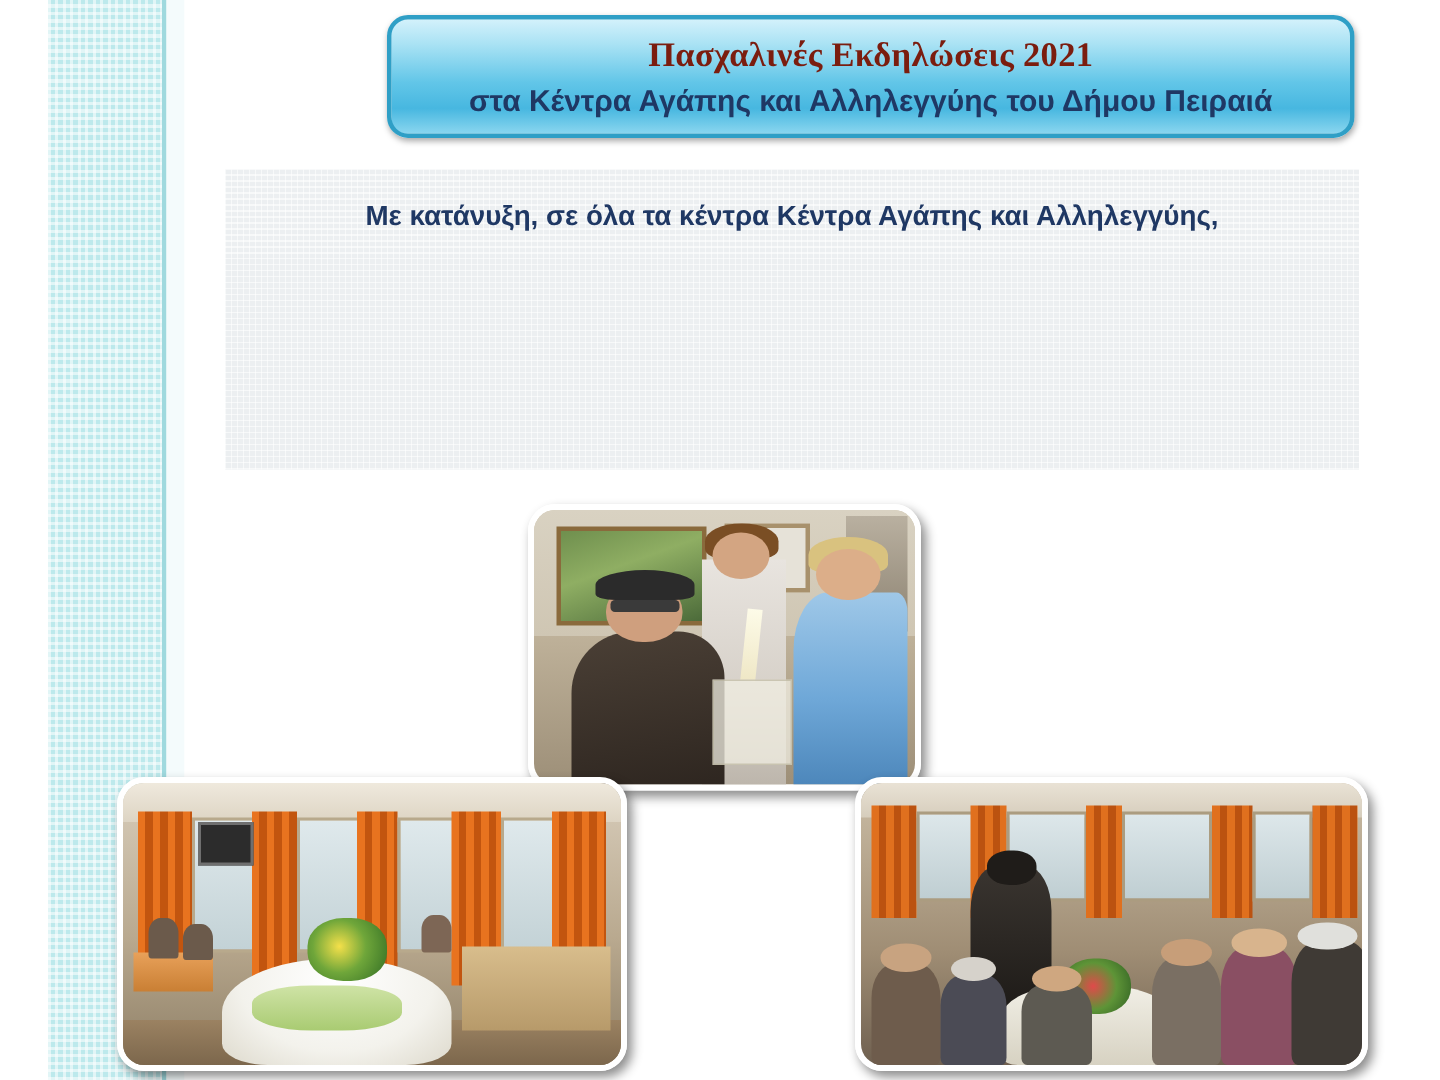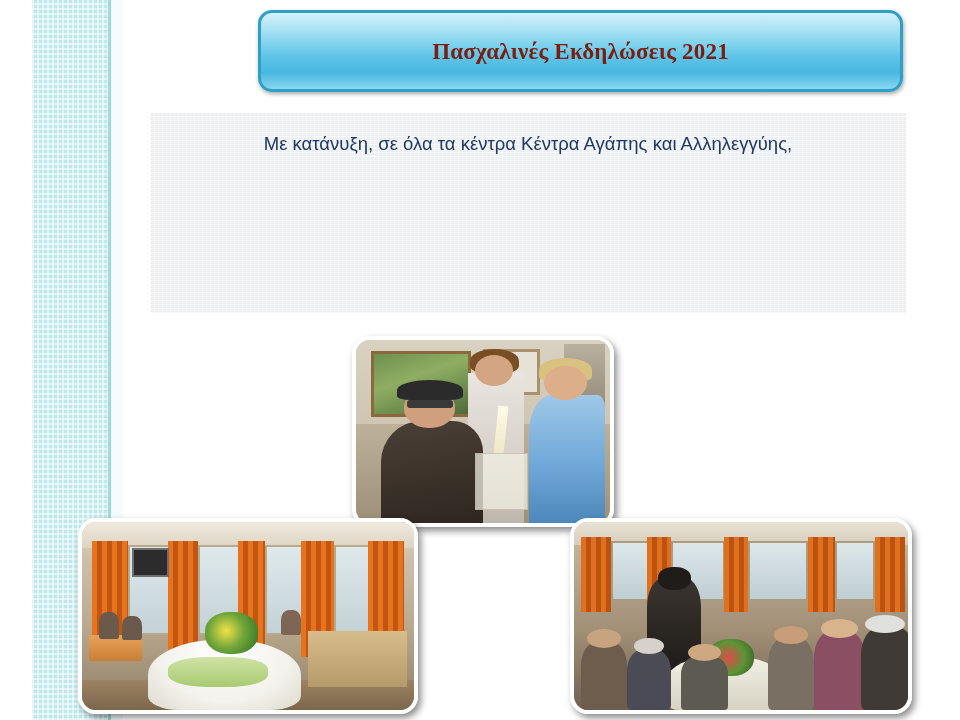--- a/index.html
+++ b/index.html
@@ -385,6 +385,7 @@
 
   <div class="title-banner">
     <div class="title-line1">Πασχαλινές Εκδηλώσεις 2021</div>
+    <div class="title-line2">στα Κέντρα Αγάπης και Αλληλεγγύης του Δήμου Πειραιά</div>
   </div>
 
   <div class="body-box">

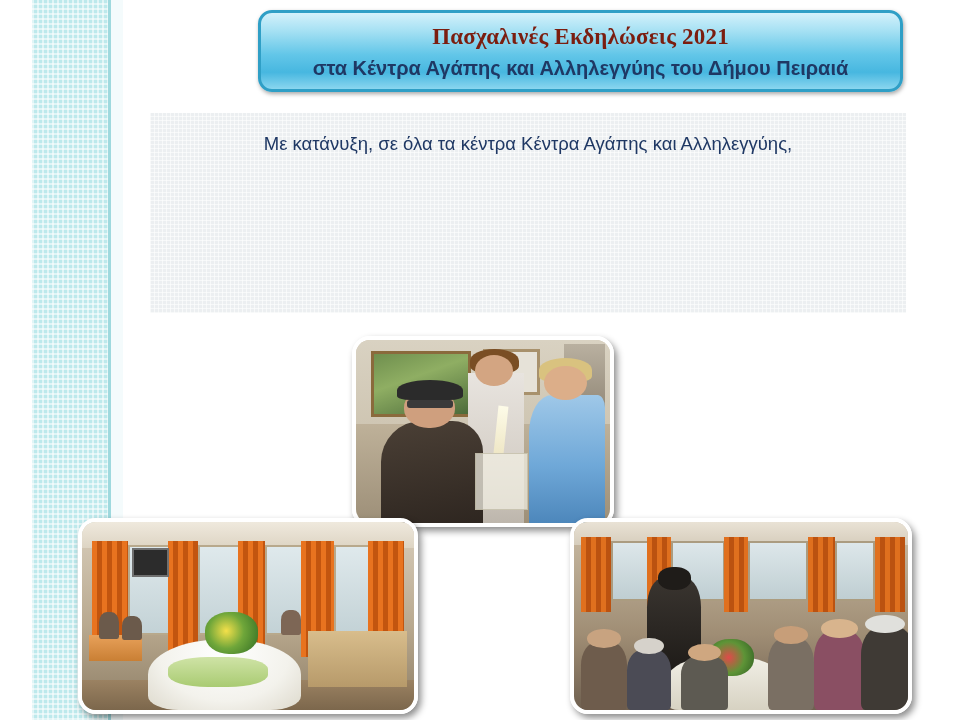--- a/index.html
+++ b/index.html
@@ -123,7 +123,7 @@
   .p-line {
     text-align: center;
     color: #1f3864;
-    font-weight: normal;
+    font-weight: bold;
     font-size: 18.5px;
     line-height: 1.62;
     margin: 0;

